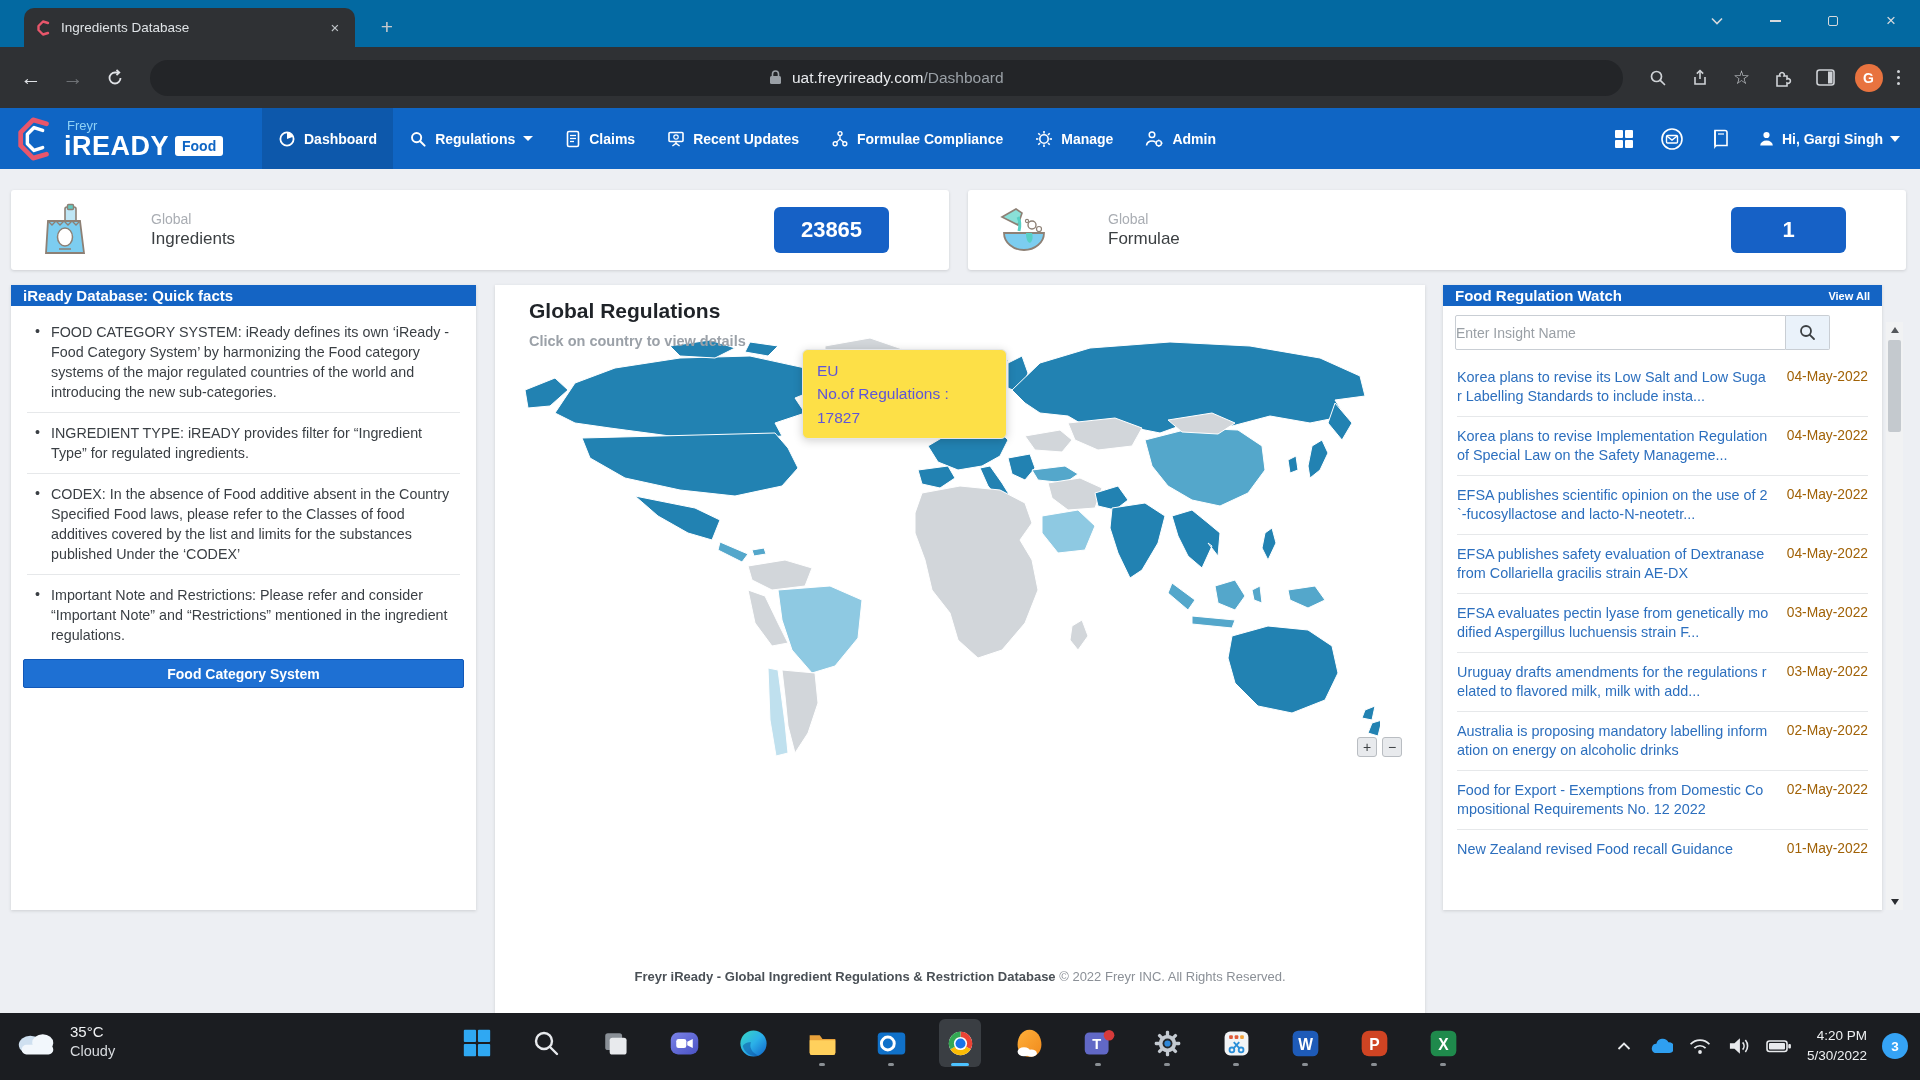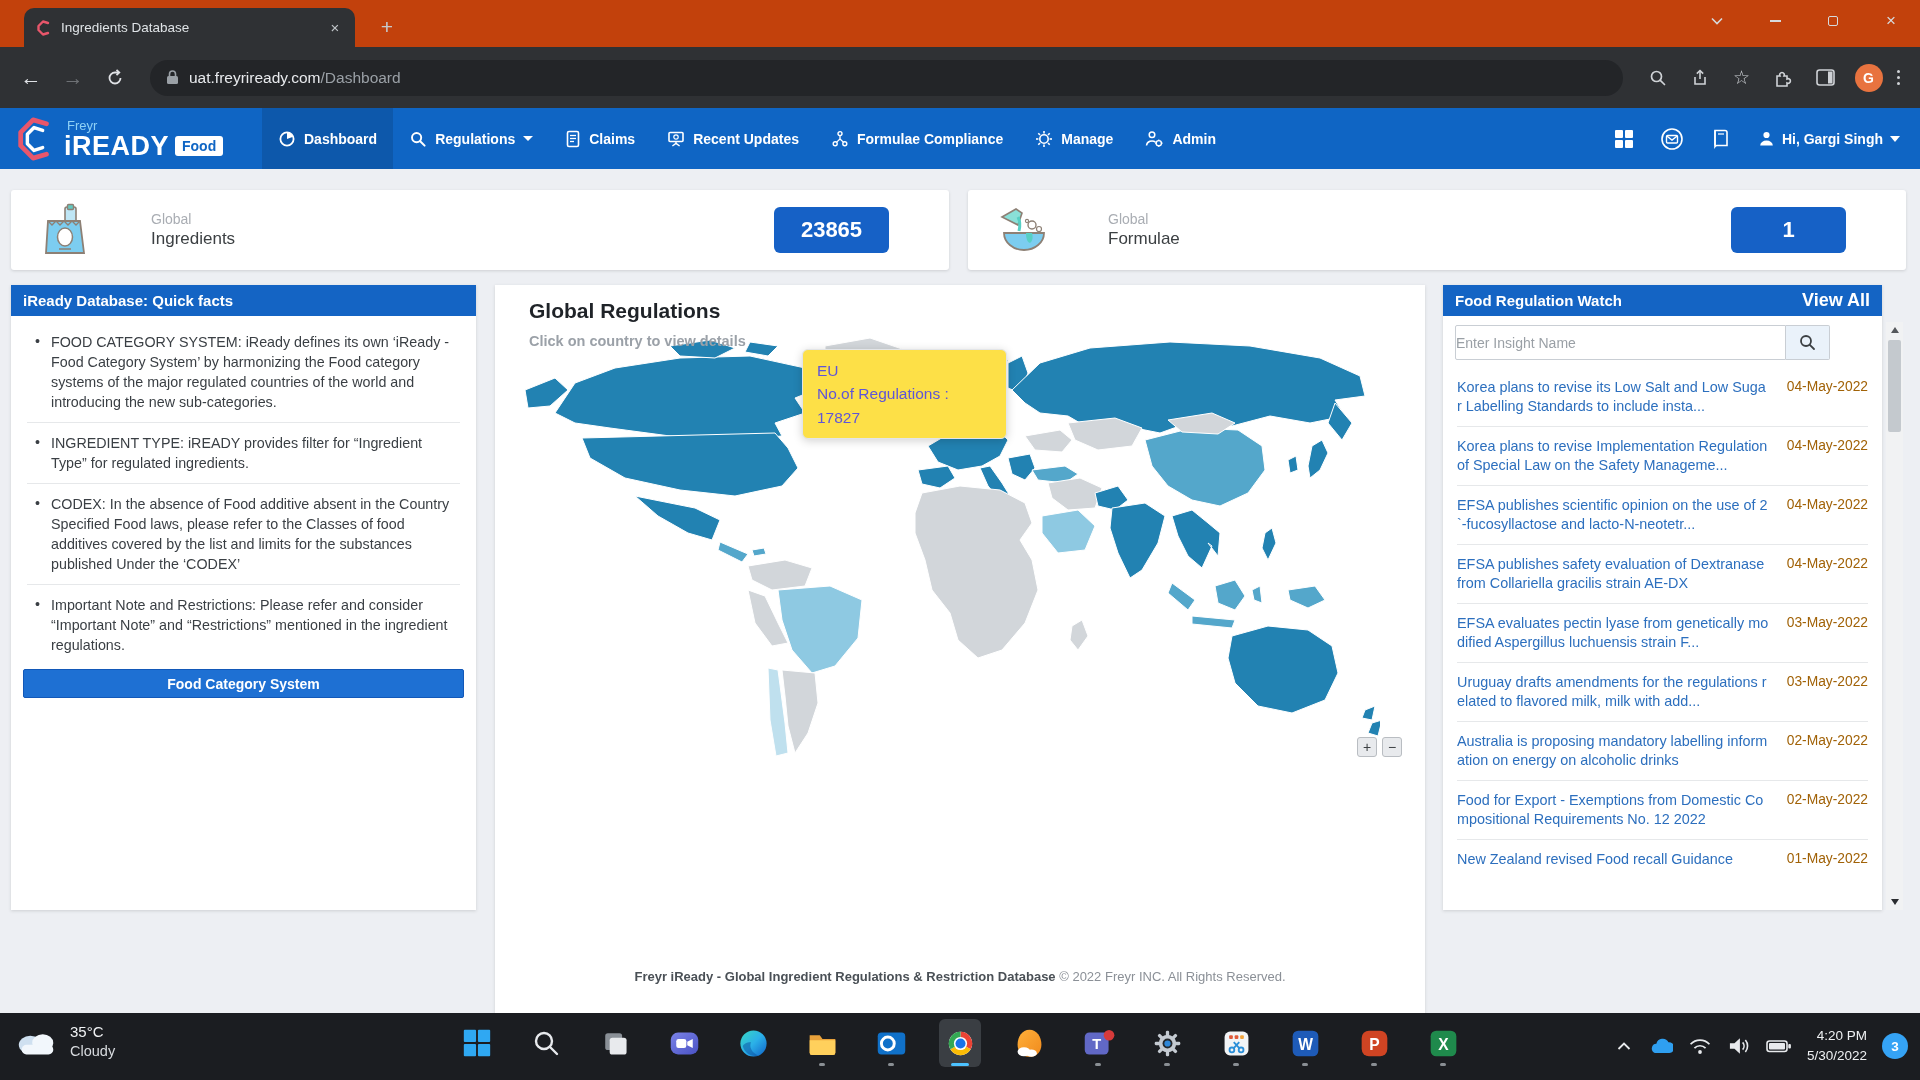--- a/index.html
+++ b/index.html
@@ -8,7 +8,7 @@
   .screen { position:relative; width:1920px; height:1080px; }
 
   
-  .tabstrip { position:absolute; left:0; top:0; width:1920px; height:47px; background:#c2410c; }
+  .tabstrip { position:absolute; left:0; top:0; width:1920px; height:47px; background:#0369a1; }
   .tab { position:absolute; left:24px; top:8px; width:331px; height:39px; background:#2f3134;
          border-radius:10px 10px 0 0; display:flex; align-items:center; padding:0 10px 0 12px; }
   .tab-title { color:#dfe3e6; font-size:13.5px; flex:1; margin-left:9px; white-space:nowrap; overflow:hidden; }

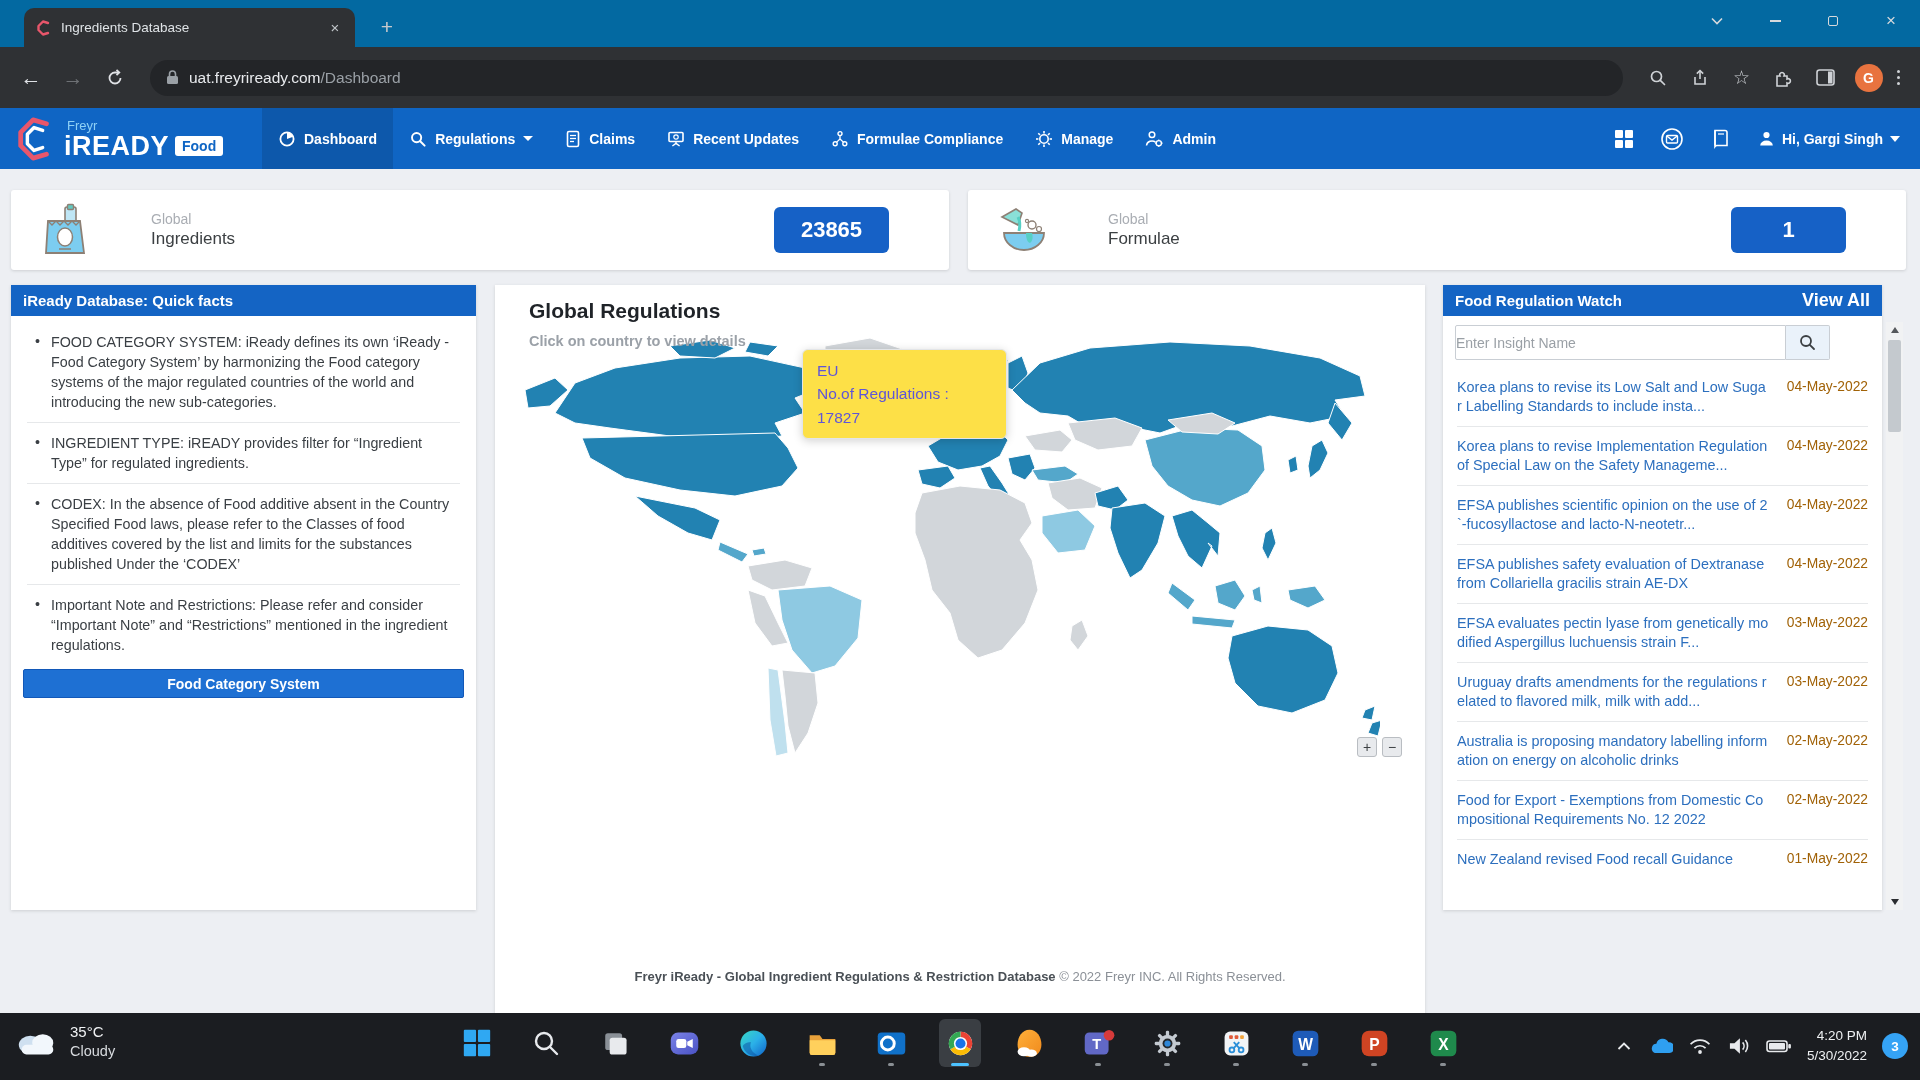--- a/index.html
+++ b/index.html
@@ -27,7 +27,7 @@
             color:#dfe1e5; font-size:21px; margin-right:8px; }
   .navbtn.dim { color:#6e7175; }
   .omnibox { flex:1; height:36px; background:#232528; border-radius:18px; display:flex; align-items:center;
-             padding:0 16px; margin:0 10px; }
+             padding:0 16px; margin:0 10px;justify-content:center; }
   .omni-host { color:#e8eaed; font-size:15.5px; margin-left:10px; }
   .omni-path { color:#9aa0a6; font-size:15.5px; }
   .toolicon { width:34px; height:34px; display:flex; align-items:center; justify-content:center; margin-left:8px; color:#cfd2d6; }

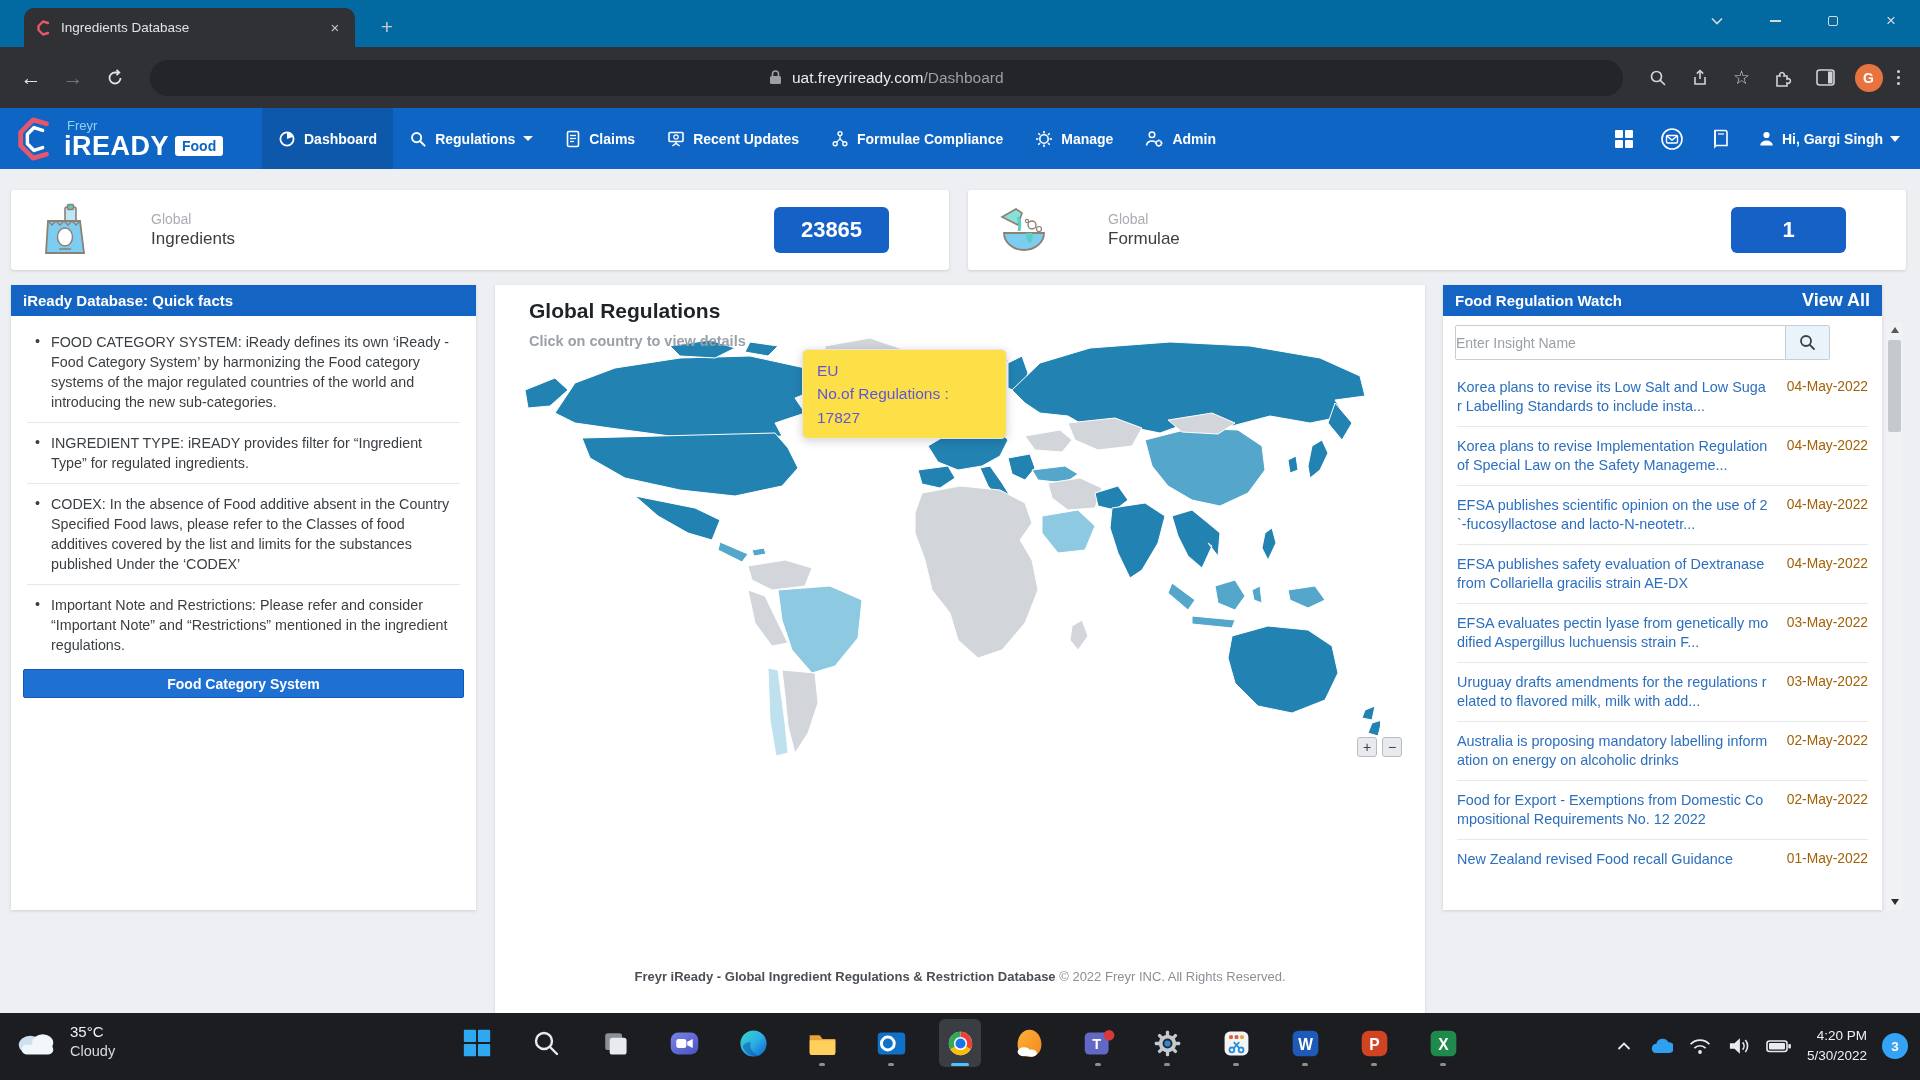--- a/index.html
+++ b/index.html
@@ -66,7 +66,7 @@
                 color:#fff; font-size:22px; font-weight:bold; display:flex; align-items:center; justify-content:center; padding:0 12px; }
 
   .panel { position:absolute; background:#fff; box-shadow:0 1px 3px rgba(60,64,67,.18); }
-  .panel-header { height:31px; background:#1464c4; color:#fff; font-size:15px; font-weight:bold;
+  .panel-header { height:21px; background:#1464c4; color:#fff; font-size:15px; font-weight:bold;
                   display:flex; align-items:center; padding:0 12px; }
 
   

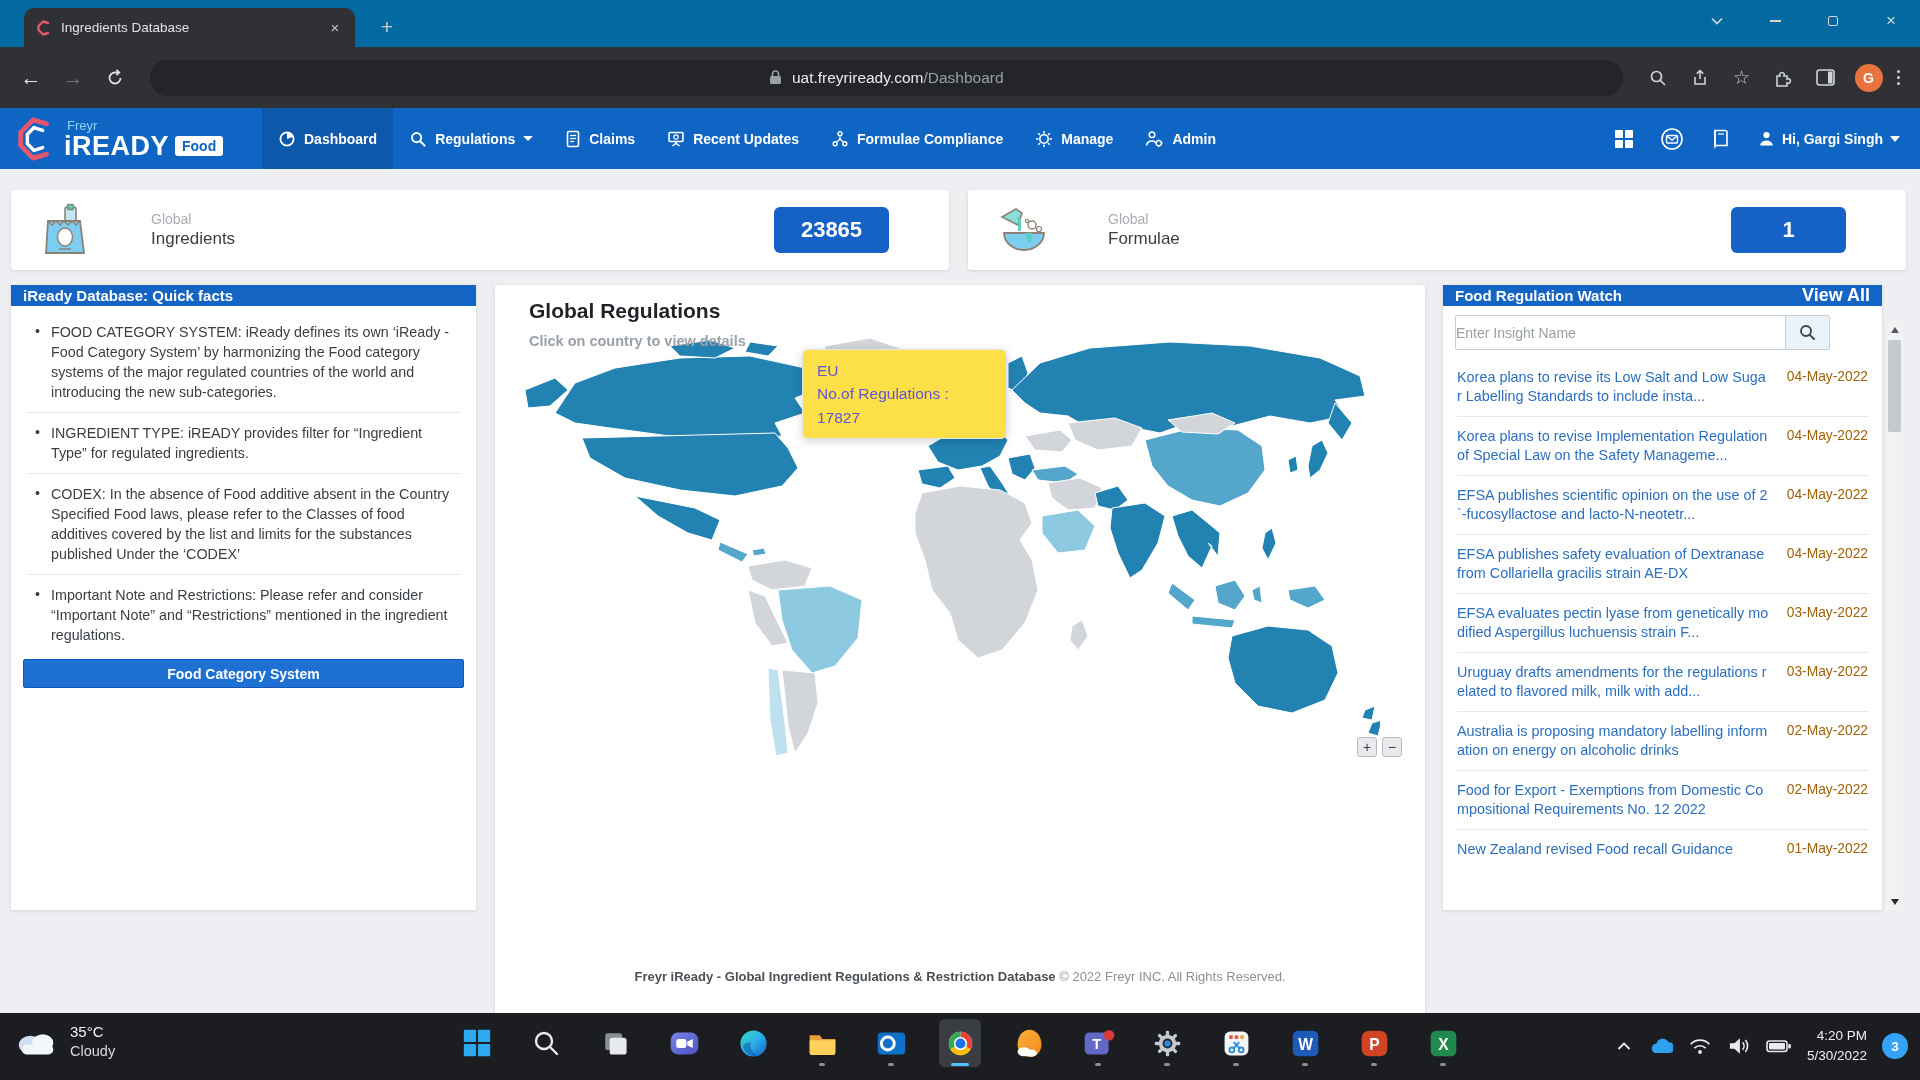--- a/index.html
+++ b/index.html
@@ -94,7 +94,7 @@
   
   .panel-right { left:1443px; top:116px; width:439px; height:625px; }
   .pr-header { justify-content:space-between; }
-  .view-all { color:#fff; font-size:18px; font-weight:bold; cursor:pointer; }
+  .view-all { color:#fff; font-size:11px; font-weight:bold; cursor:pointer; }
   .search-row { display:flex; padding:9px 12px 8px 12px; }
   .search-input { width:331px; height:35px; border:1px solid #c9ced4; border-radius:2px 0 0 2px; padding:0 0;
                   font-size:14px; color:#3c4043; font-family:"Liberation Sans",sans-serif; }

